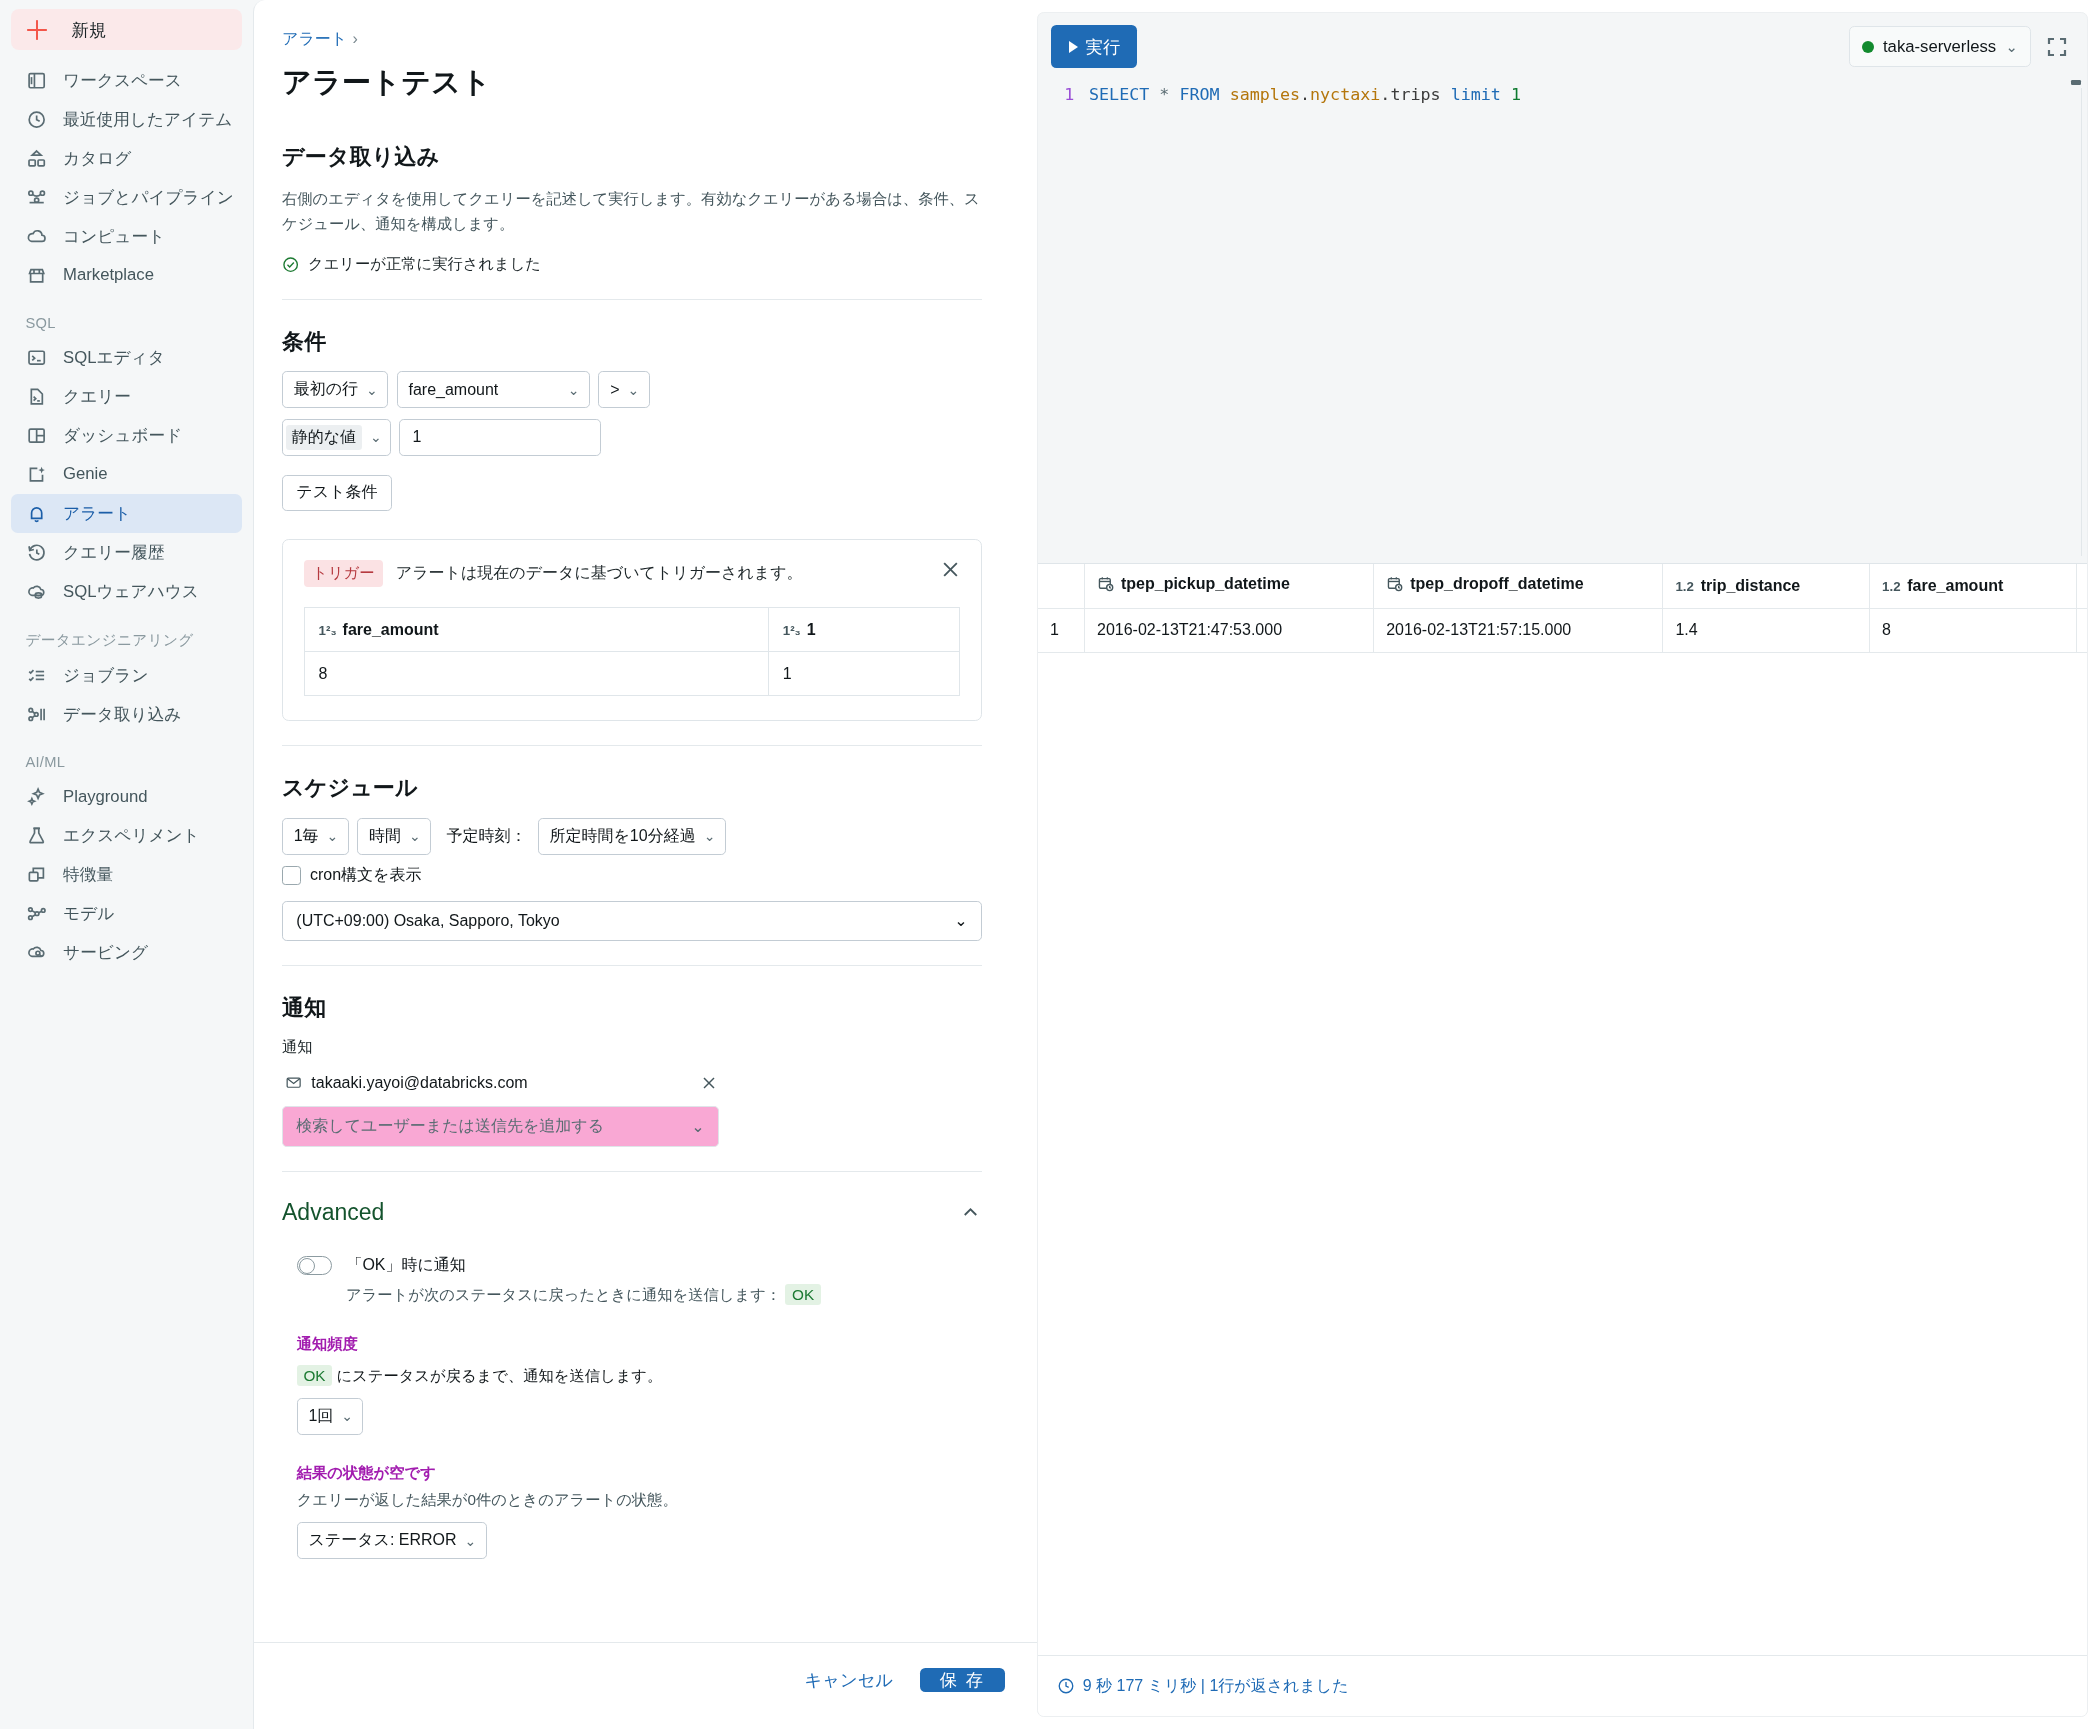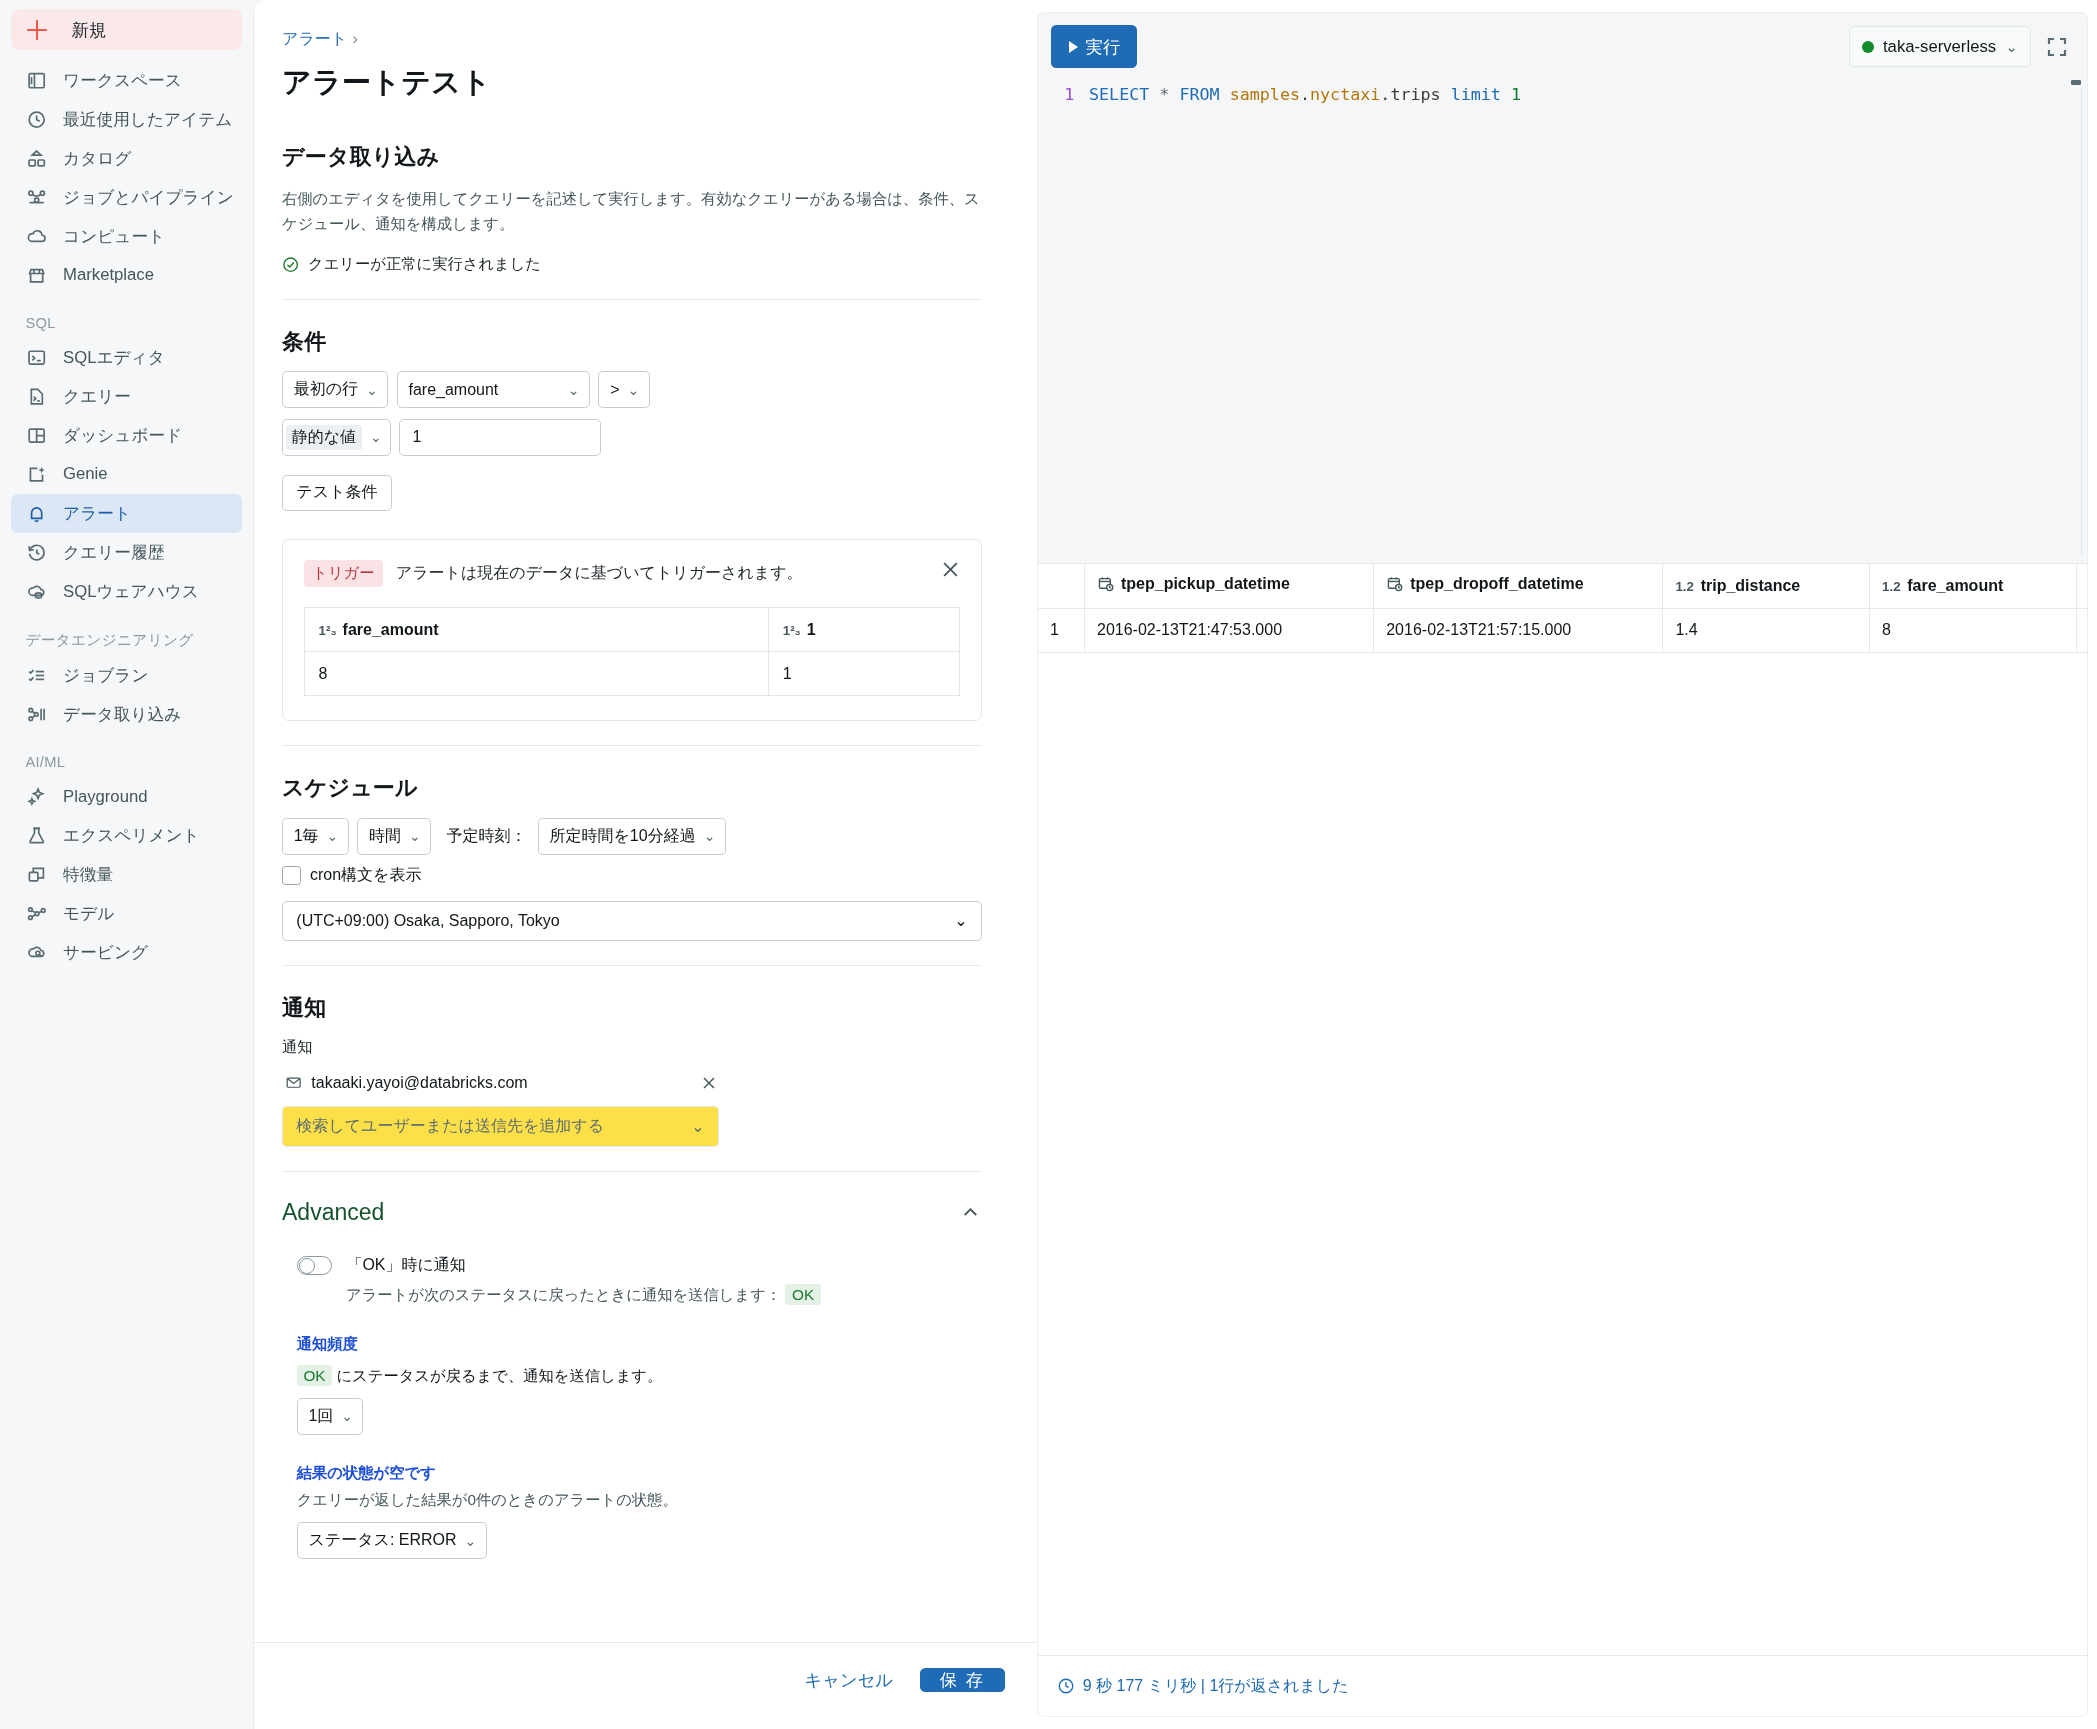--- a/index.html
+++ b/index.html
@@ -148,7 +148,7 @@
   .recipient .mail-ico { width: 17.3px; height: 17.3px; flex: 0 0 17.3px; }
   .recipient .rm { margin-left: auto; cursor: pointer; width: 20px; height: 20px; color: #44565c; }
   .search-sel {
-    width: 437px; height: 41px; border: 0.7px solid #dfe5e9; border-radius: 4.7px; background: #fde047;
+    width: 437px; height: 41px; border: 0.7px solid #dfe5e9; border-radius: 4.7px; background: #f9a8d4;
     display: flex; align-items: center; justify-content: space-between;
     padding: 0 13.3px; font-size: 16px; color: #5a6c73; cursor: pointer; margin-top: 9.3px;
   }

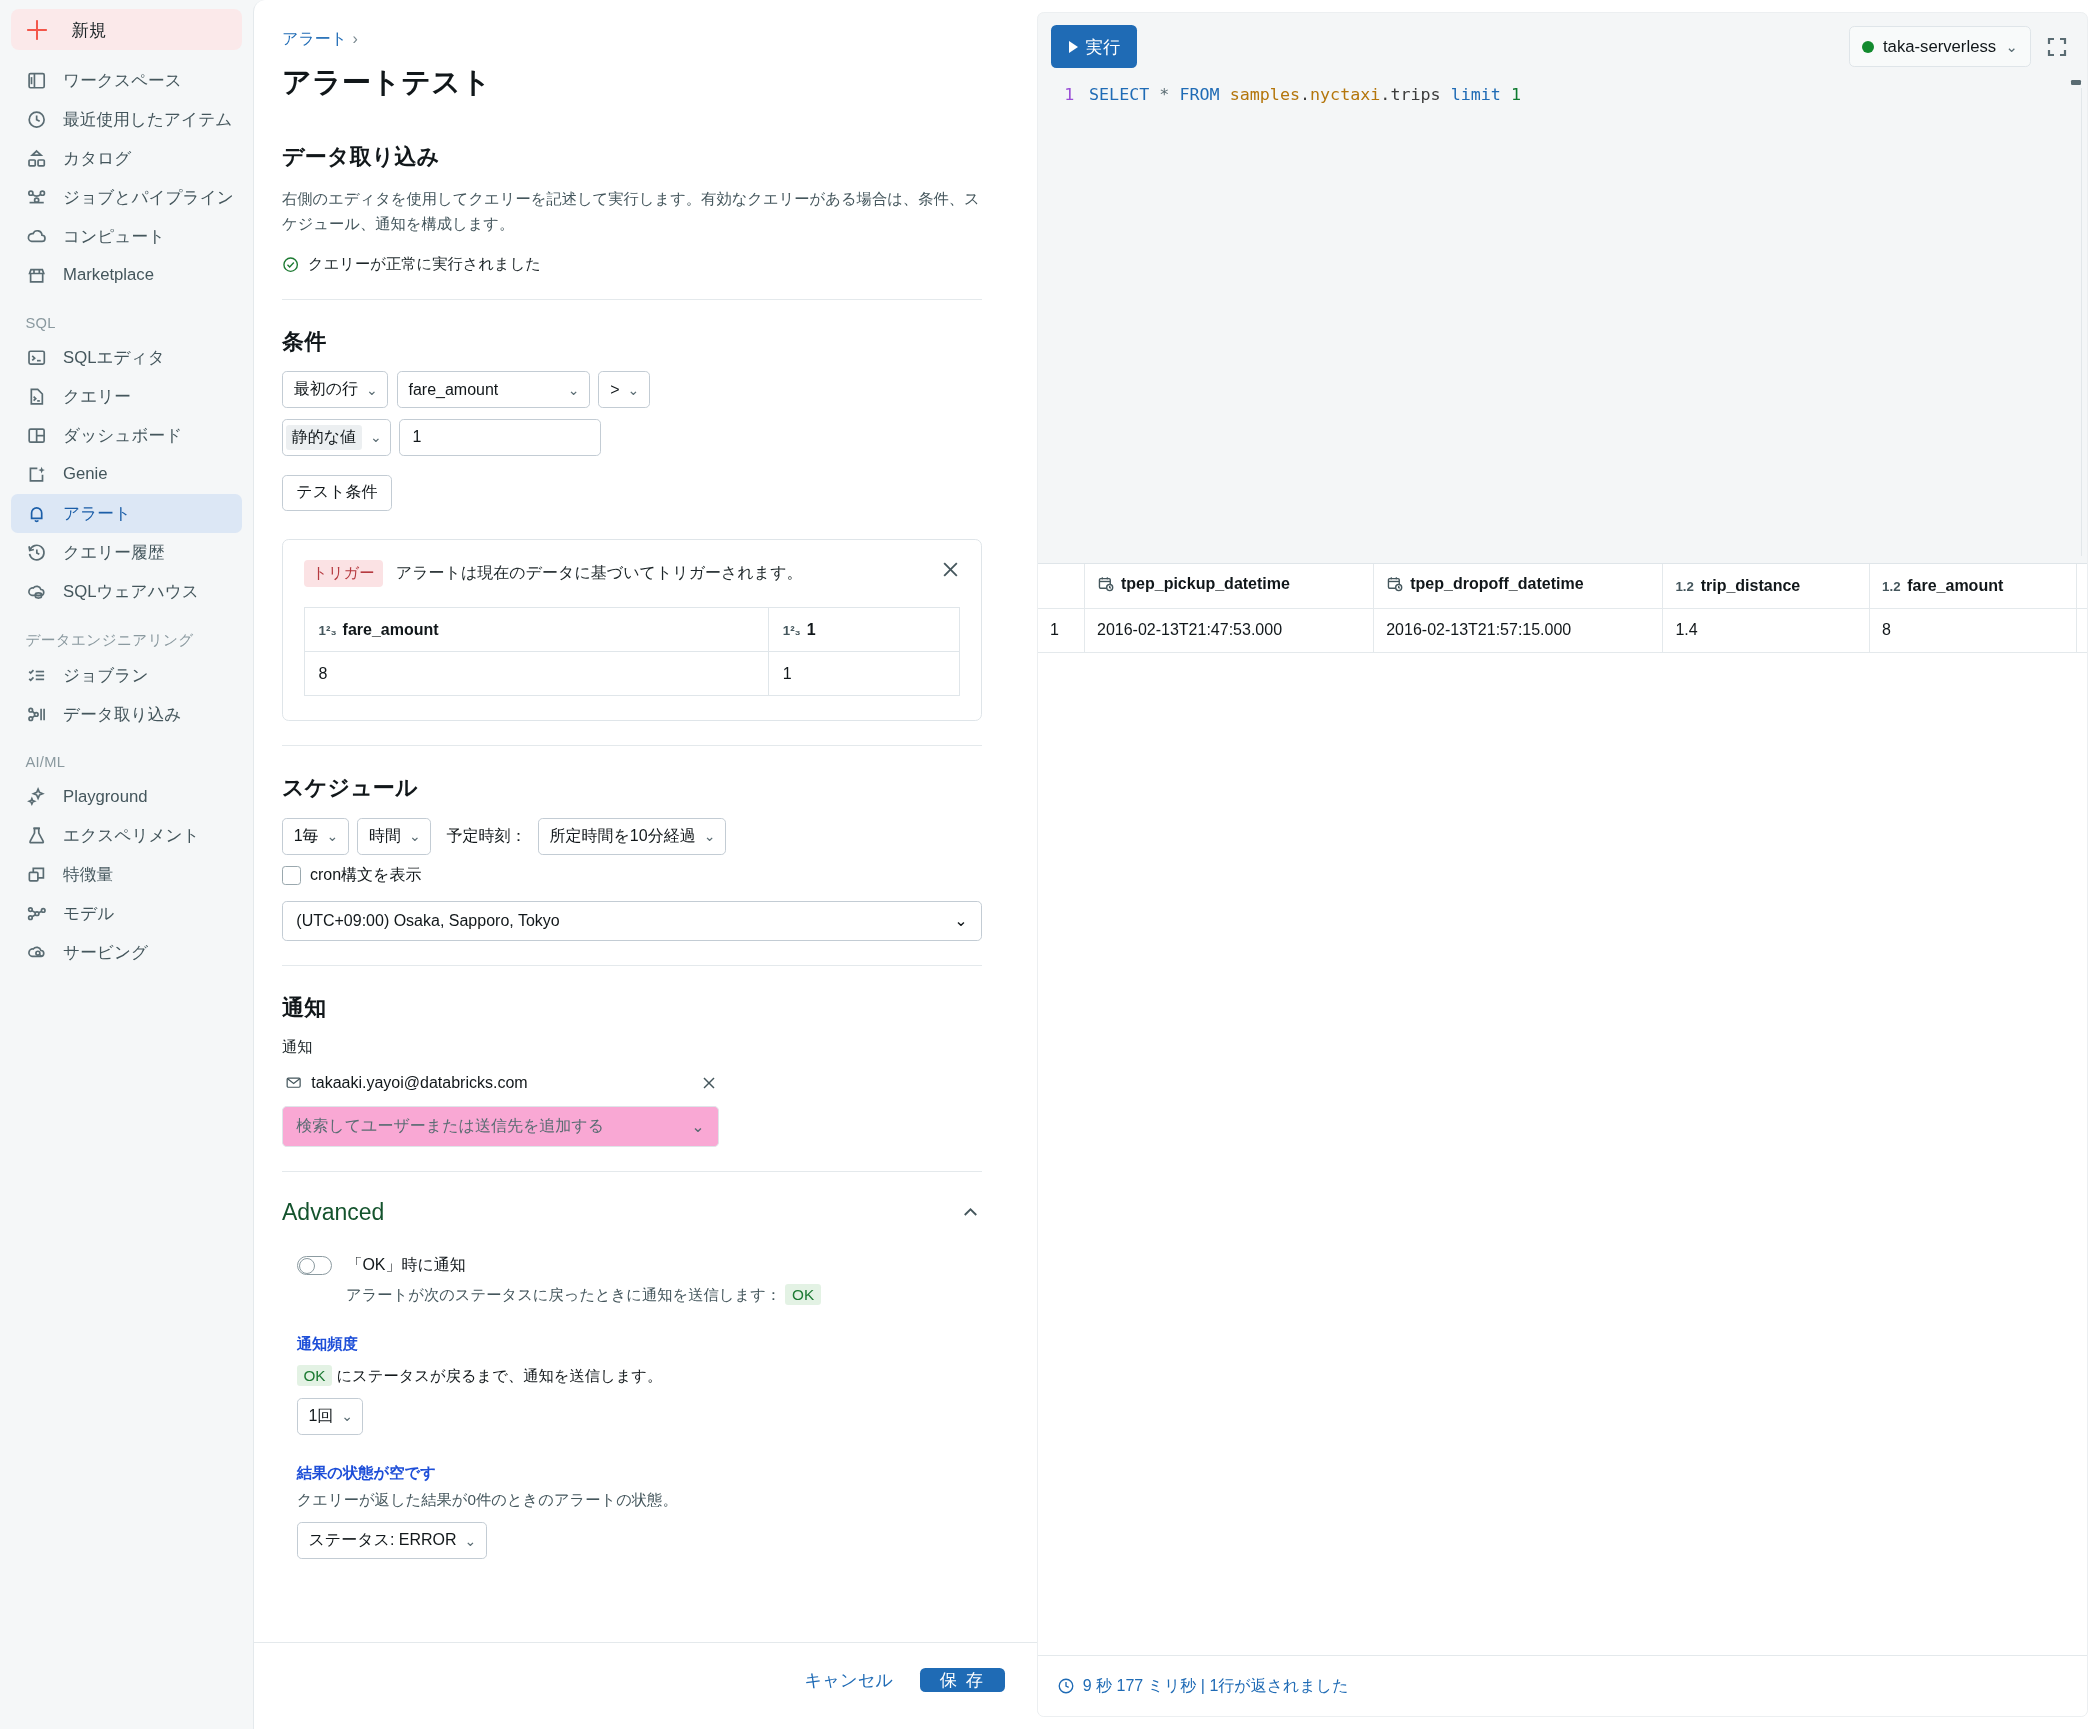--- a/index.html
+++ b/index.html
@@ -172,7 +172,7 @@
   .toggle-label { font-size: 16px; color: #11171a; }
   .toggle-desc { font-size: 15.3px; color: #44565c; padding-left: 64px; margin-top: 9.3px; }
   .pill-ok { background: #e3f2e4; color: #1c7a32; border-radius: 3.3px; padding: 2px 6.7px; font-size: 15.3px; }
-  .adv-sub { font-size: 15.3px; font-weight: 700; color: #1d4ed8; padding-left: 14.7px; margin-top: 28px; }
+  .adv-sub { font-size: 15.3px; font-weight: 700; color: #a21caf; padding-left: 14.7px; margin-top: 28px; }
   .adv-note { font-size: 15.3px; color: #11171a; padding-left: 14.7px; margin-top: 10.7px; }
   .adv-note2 { font-size: 15.3px; color: #44565c; padding-left: 14.7px; margin-top: 6.7px; }
   .adv-ctl { padding-left: 14.7px; margin-top: 10.7px; }

